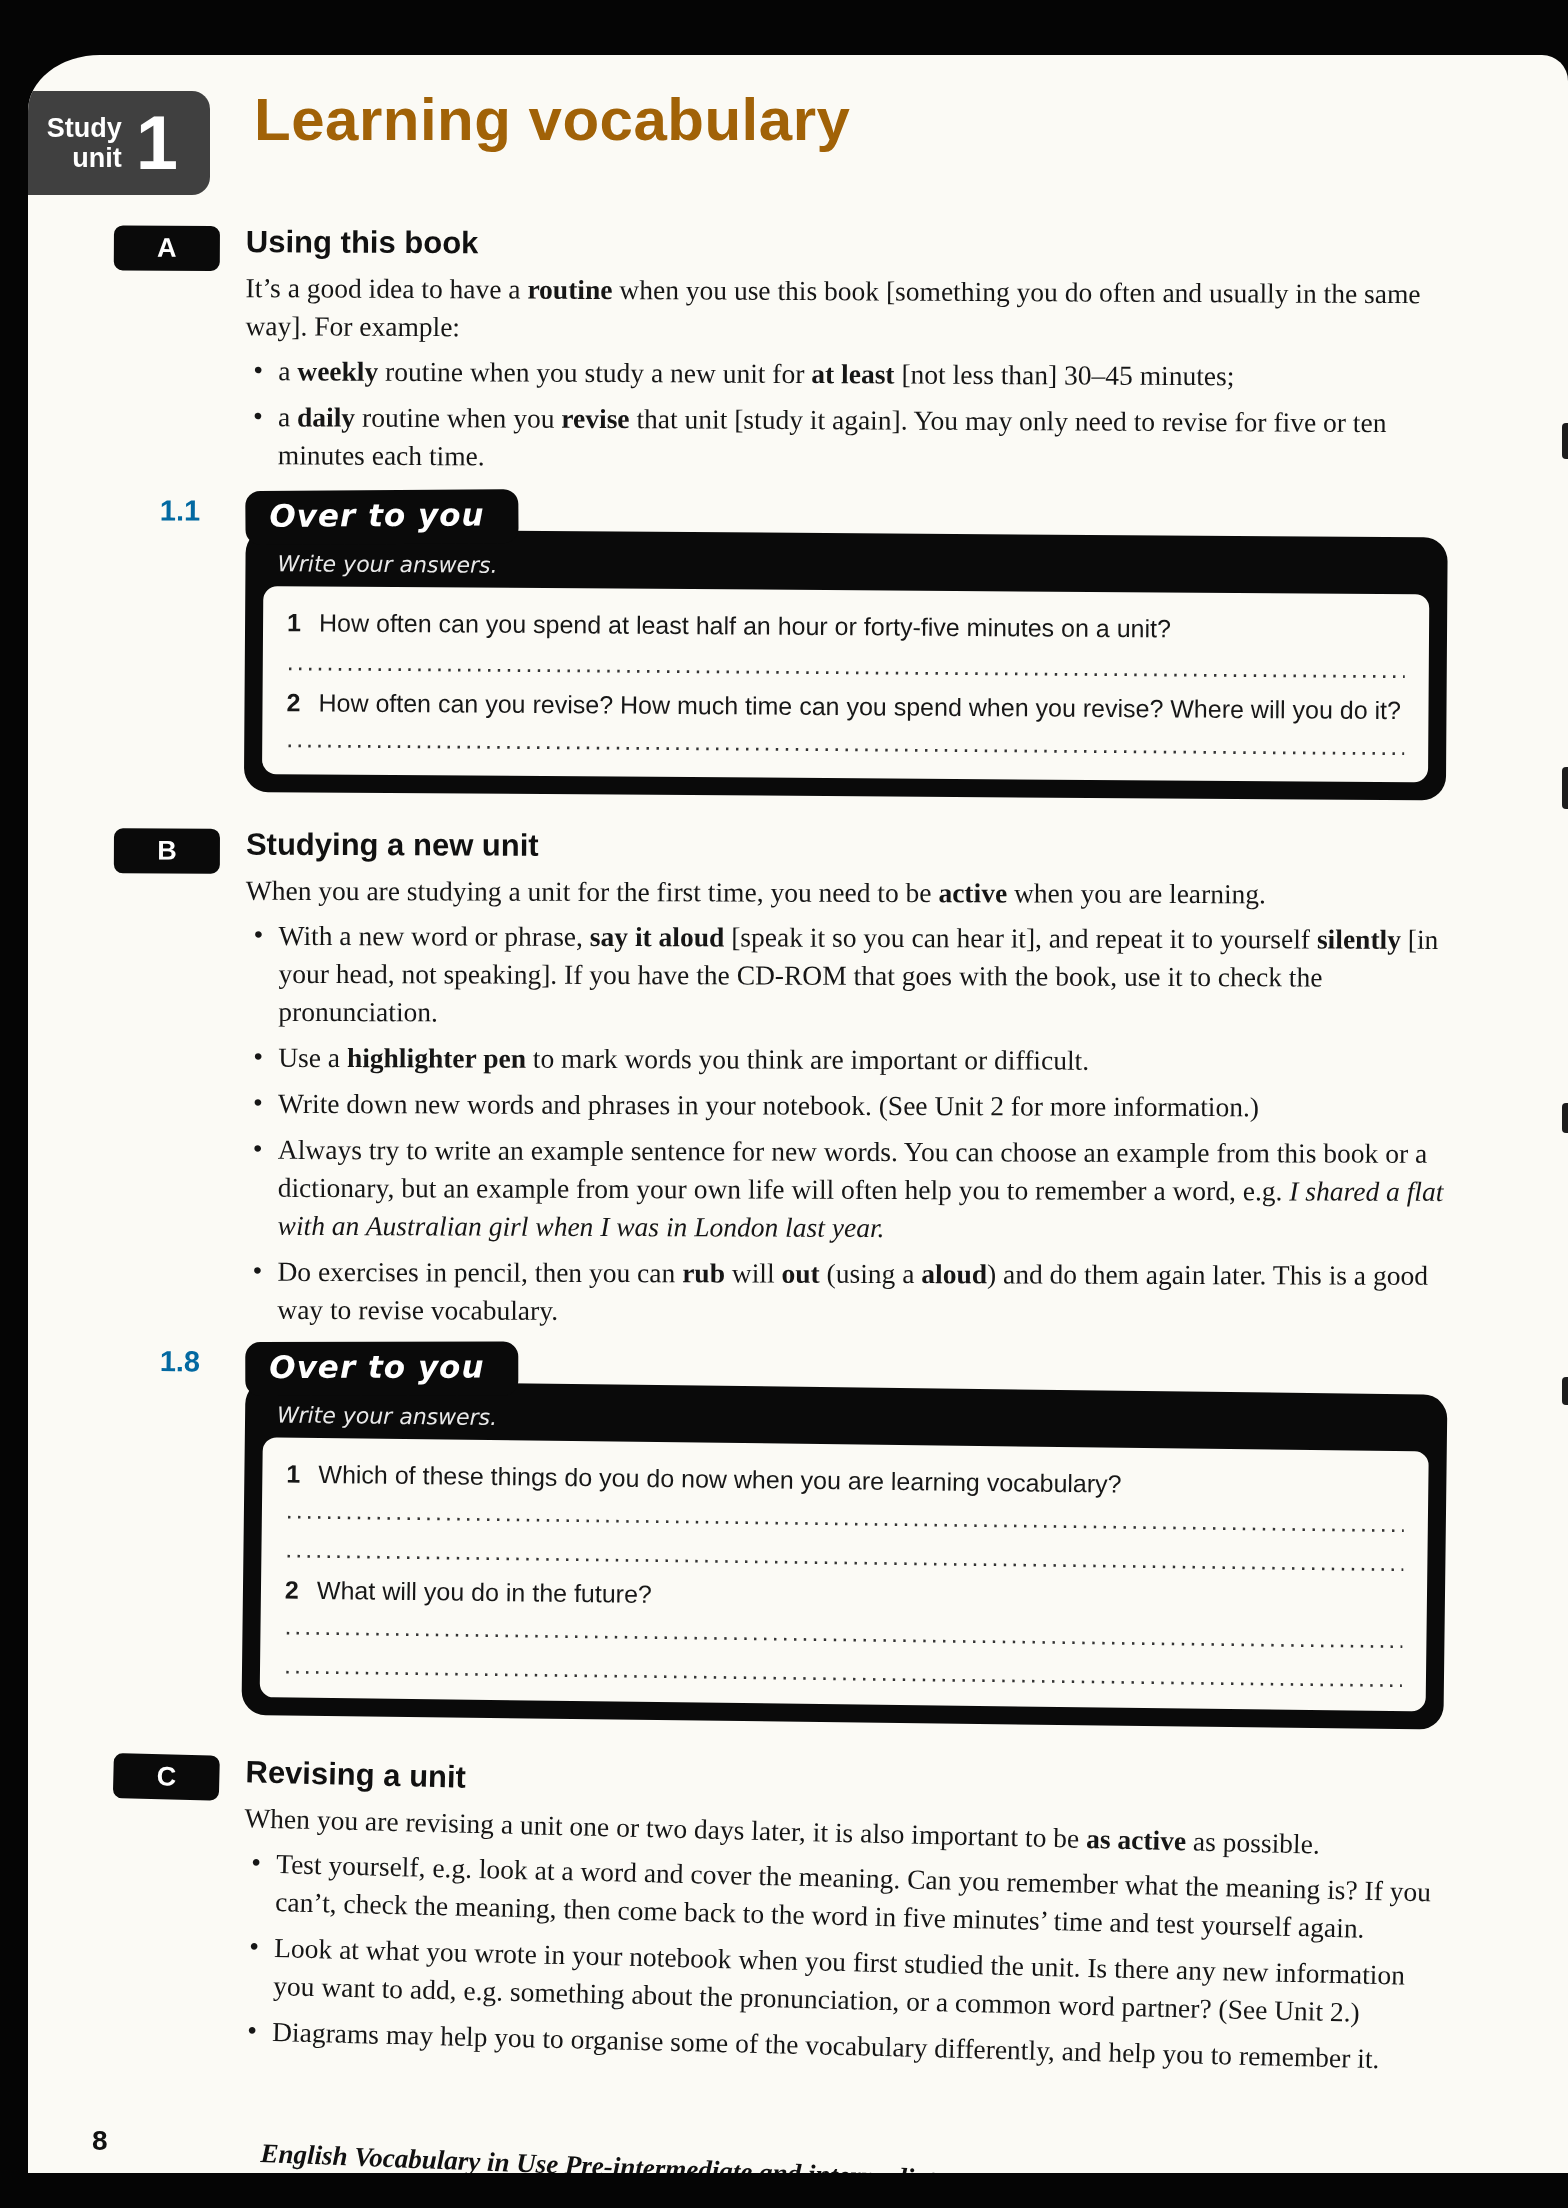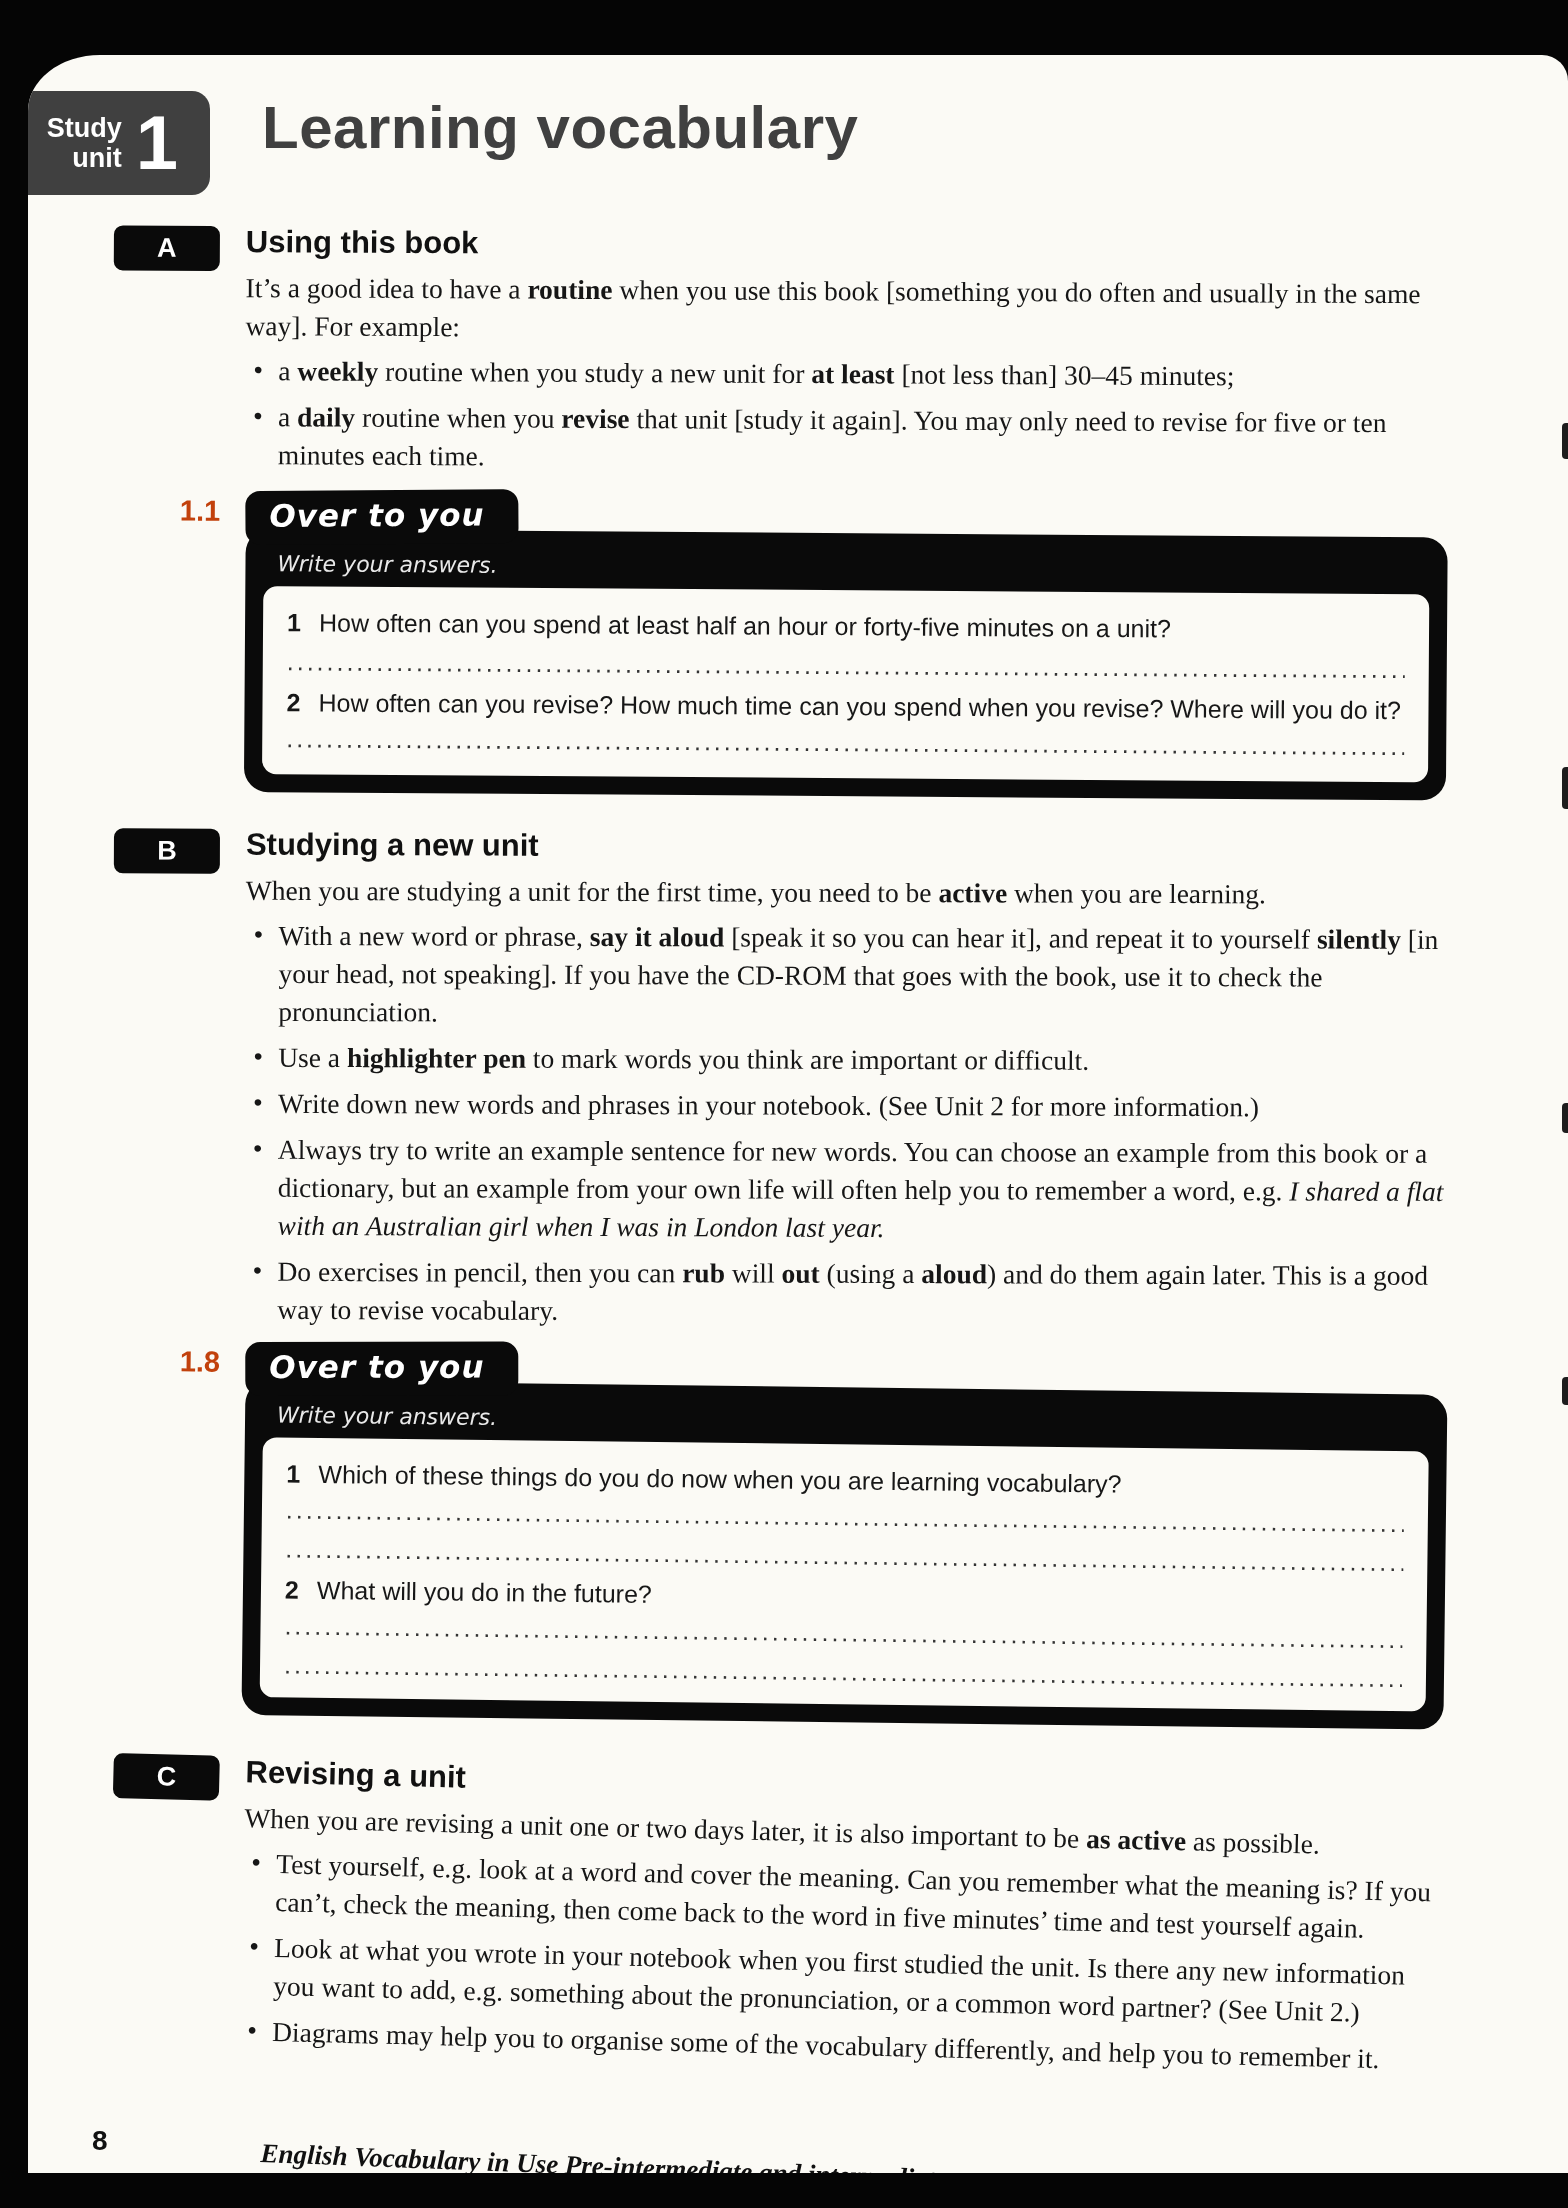--- a/index.html
+++ b/index.html
@@ -32,9 +32,9 @@
   .unit-label { color:#fff; text-align:right; font-family:"Liberation Sans",sans-serif; font-weight:bold; font-size:27px; line-height:30px; }
   .unit-number { color:#fff; font-family:"Liberation Sans",sans-serif; font-weight:bold; font-size:76px; line-height:76px; }
   .page-title {
-    position:absolute; left:218px; top:22px; margin:16px;
+    position:absolute; left:218px; top:22px; margin:8px;
     font-family:"Liberation Sans",sans-serif; font-weight:bold;
-    font-size:60px; letter-spacing:0.5px; color:#404040;
+    font-size:60px; letter-spacing:0.5px; color:#a16207;
   }
   
   .section { position:relative; padding:0 120px 0 218px; }

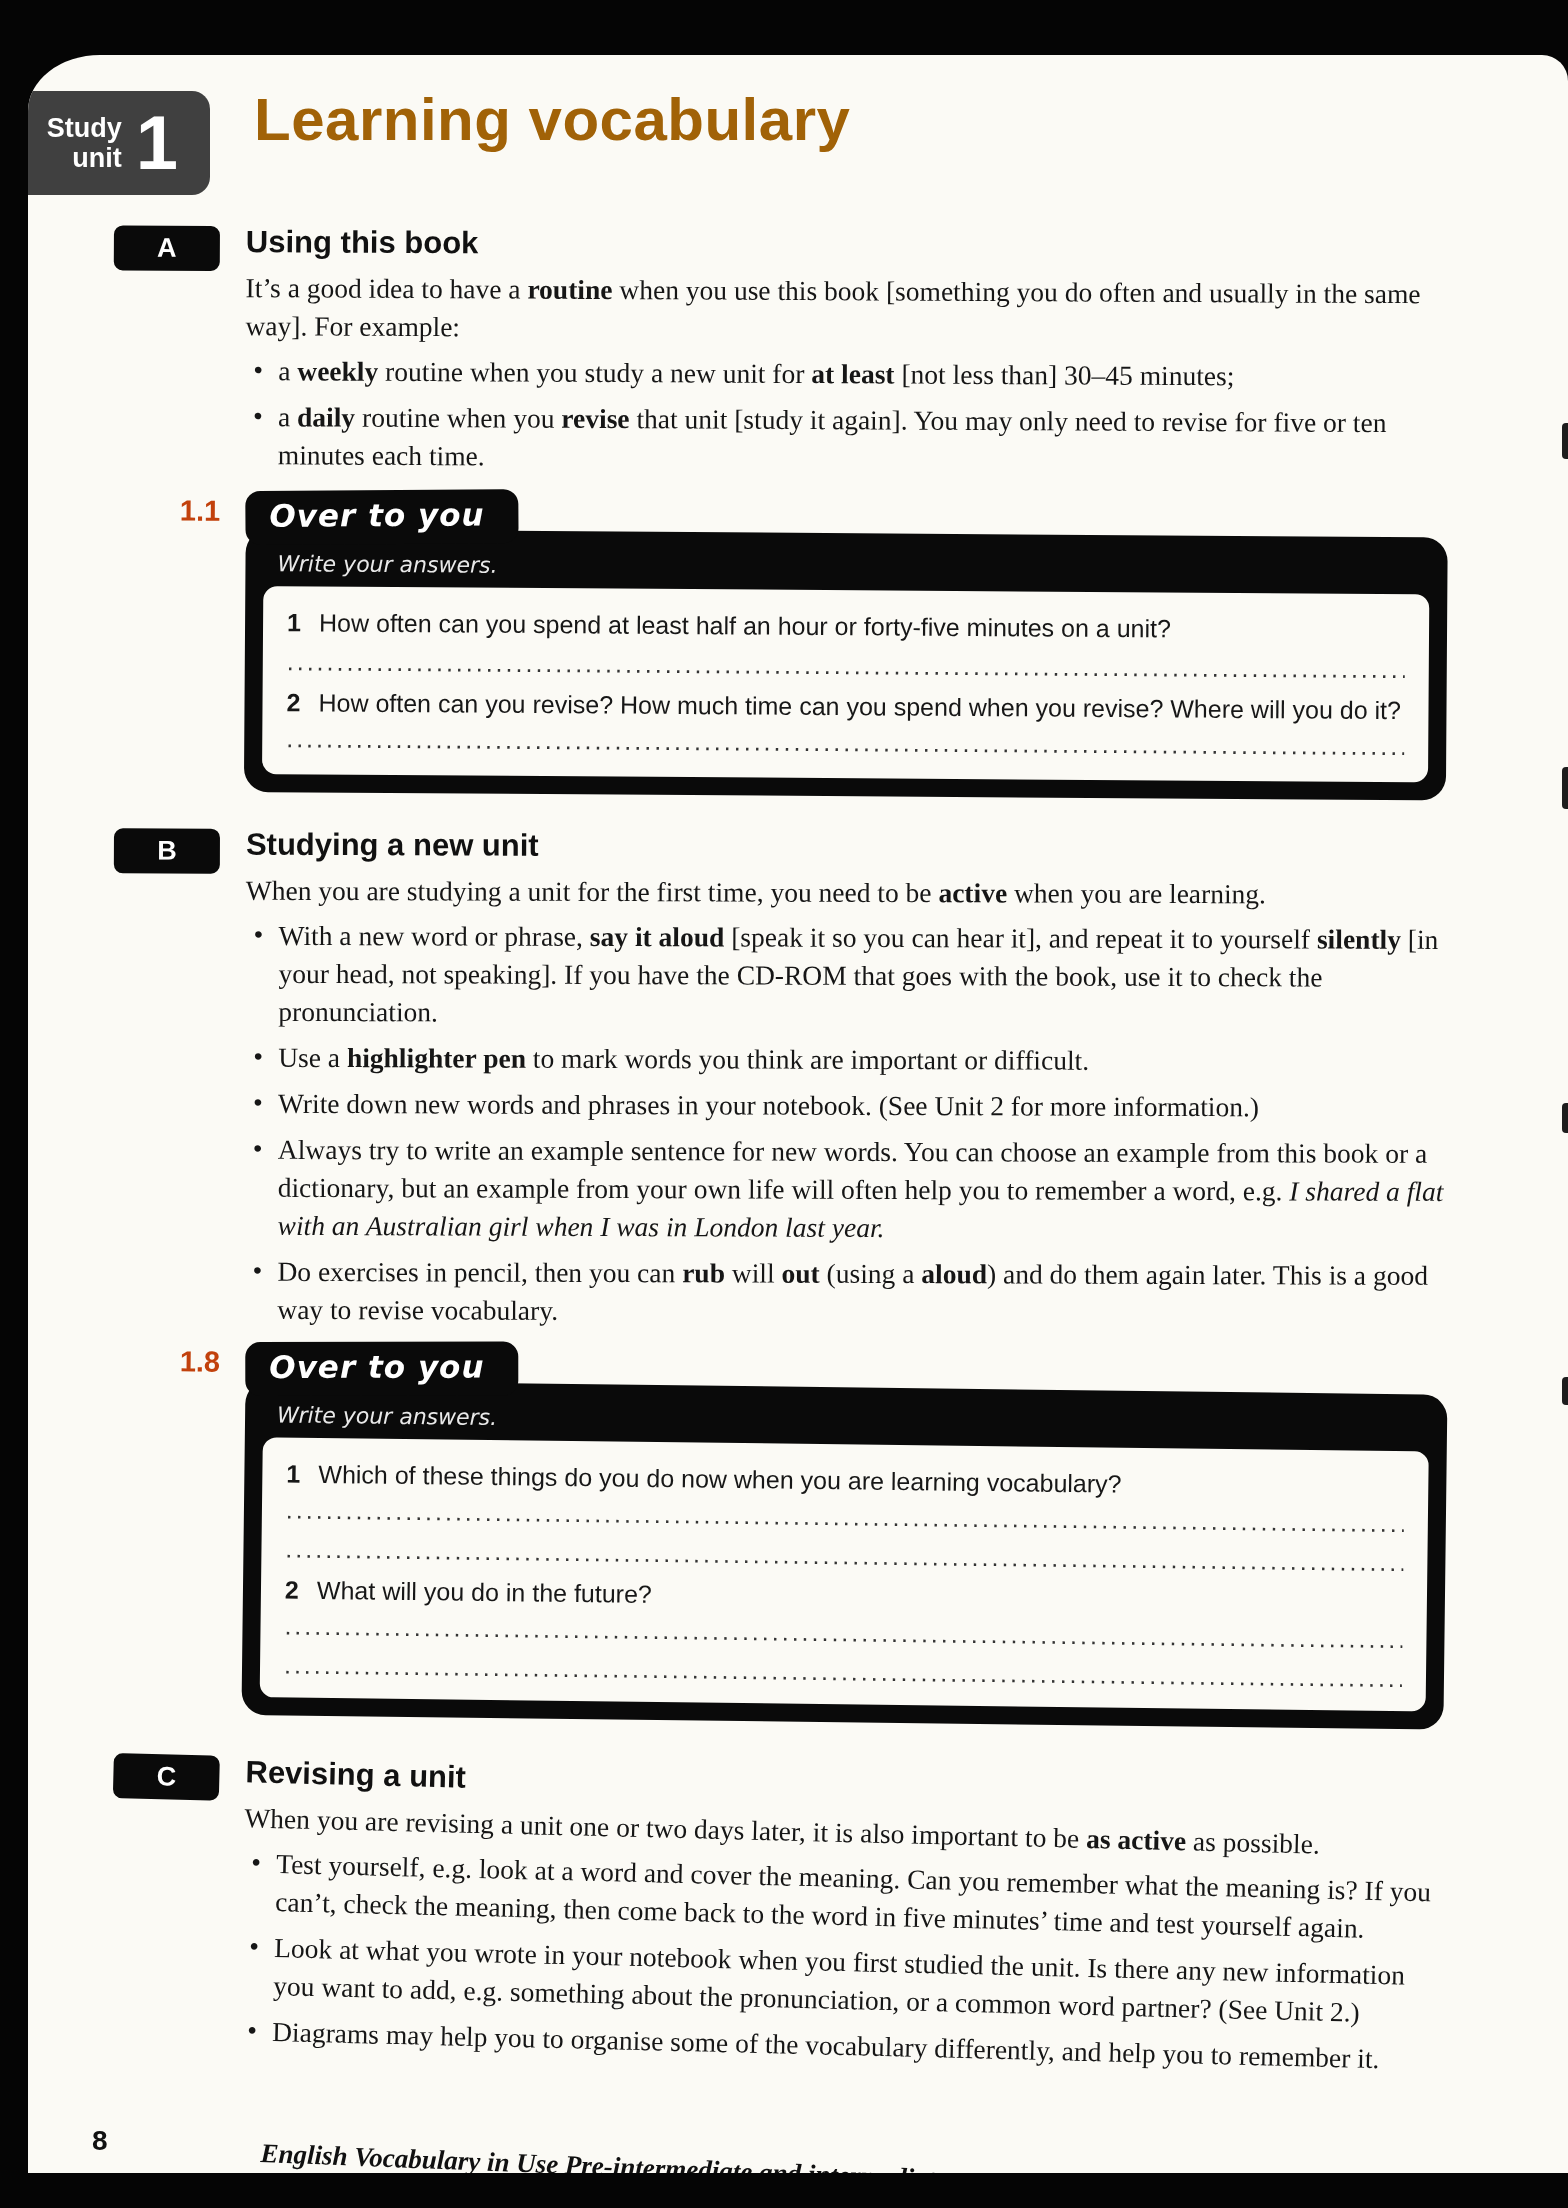--- a/index.html
+++ b/index.html
@@ -66,7 +66,7 @@
   .oty-2 { transform:rotate(0.7deg); transform-origin:0 0; margin-top:14px; }
   .oty-number {
     position:absolute; left:-86px; top:4px;
-    font-family:"Liberation Sans",sans-serif; font-weight:bold; font-size:29px; color:#c2410c;margin-left:20px;
+    font-family:"Liberation Sans",sans-serif; font-weight:bold; font-size:29px; color:#0369a1;
   }
   .oty-pill {
     position:relative; z-index:2; display:inline-block;

